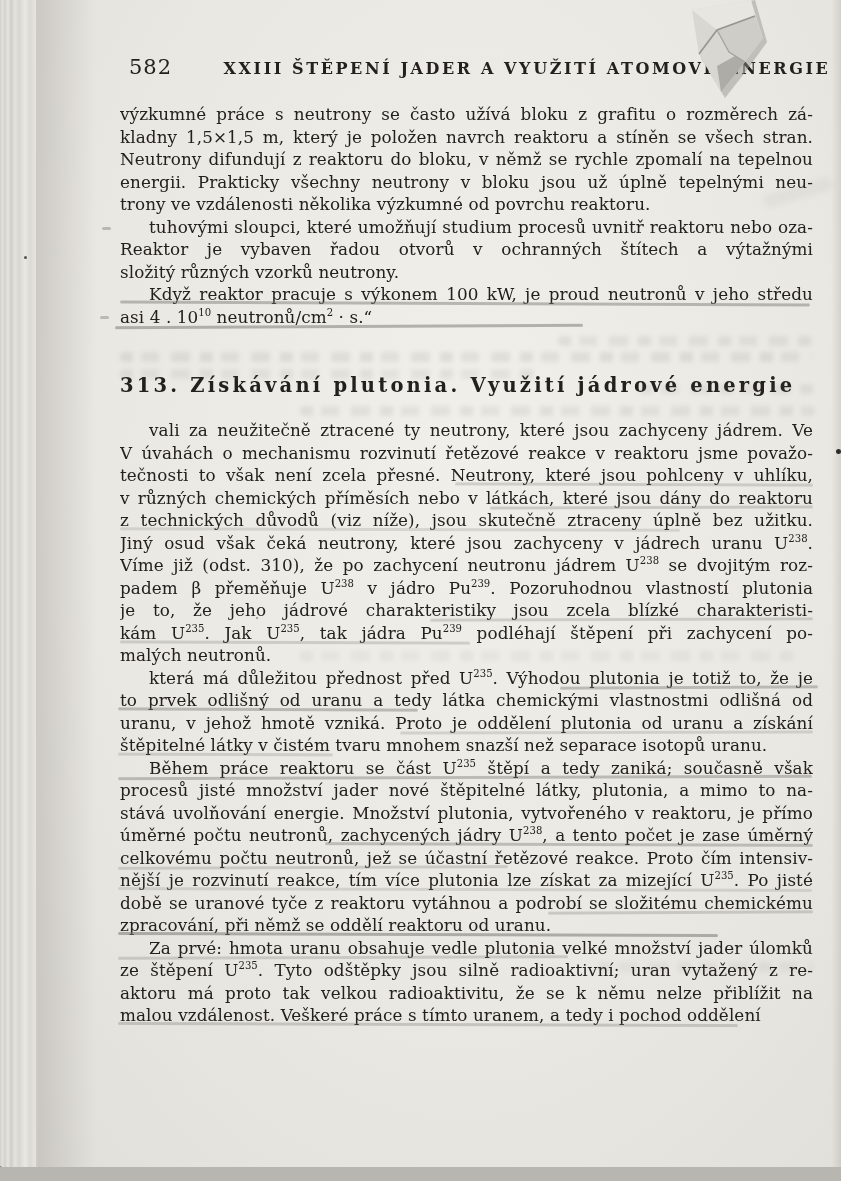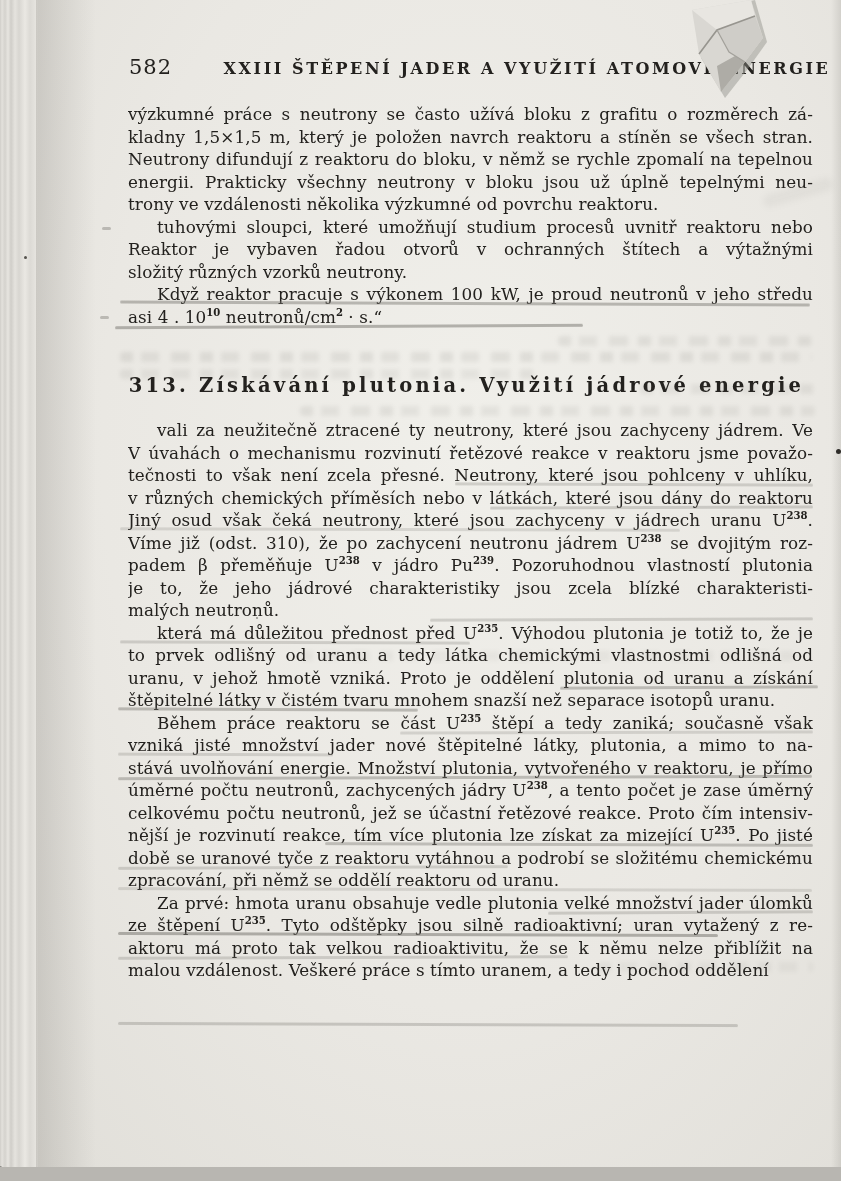--- a/index.html
+++ b/index.html
@@ -45,7 +45,6 @@
     font-size:16.8px;line-height:22.5px;height:22.5px;overflow:hidden;
     text-align:justify;text-align-last:justify;-moz-text-align-last:justify;
     letter-spacing:.1px;
-    margin-left:8px;
   }
   .line.last{text-align-last:left;-moz-text-align-last:left;}
   .para.indent .line:first-child{text-indent:29px;}

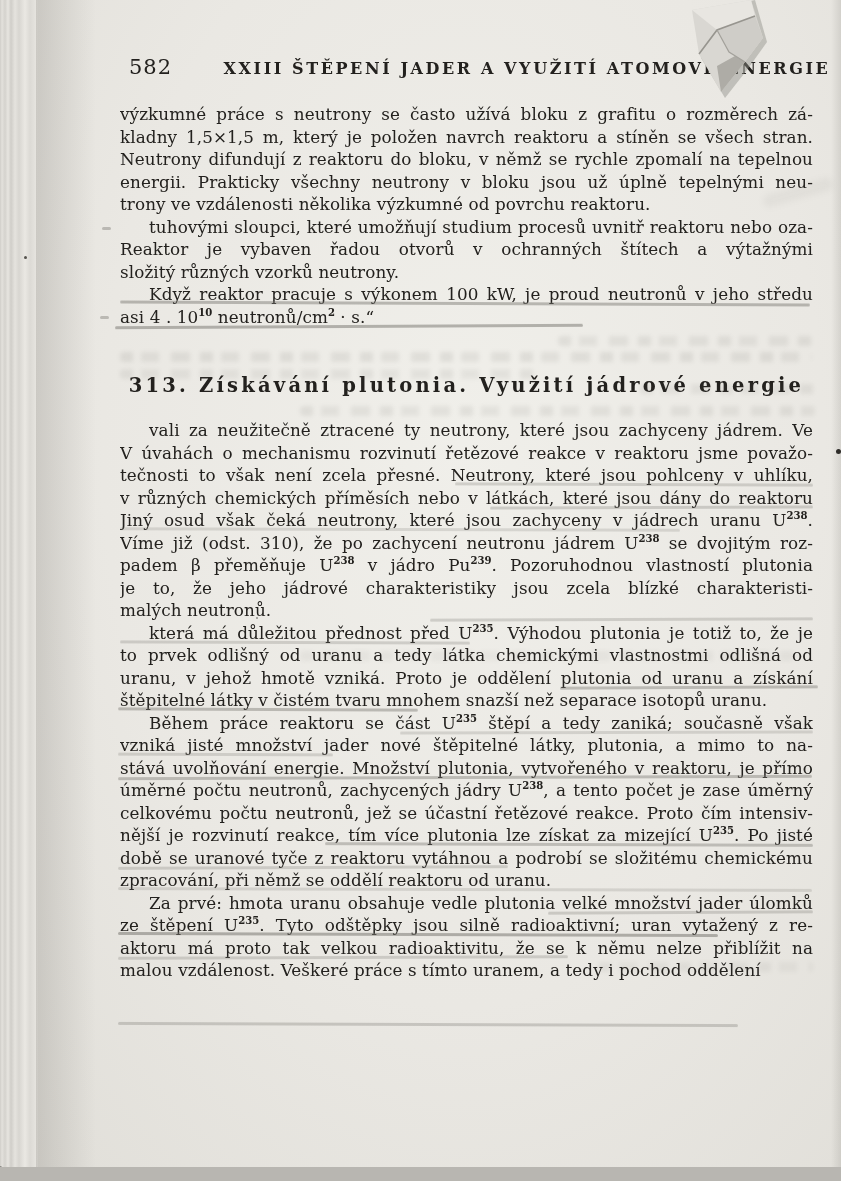--- a/index.html
+++ b/index.html
@@ -48,7 +48,7 @@
   }
   .line.last{text-align-last:left;-moz-text-align-last:left;}
   .para.indent .line:first-child{text-indent:29px;}
-  .line sup{font-size:.6em;font-weight:bold;line-height:0;letter-spacing:0;}
+  .line sup{font-size:.6em;font-weight:normal;line-height:0;letter-spacing:0;}
   .section-heading{
     margin:46px 0 18px 0;height:27px;
     text-align:center;font-weight:bold;font-size:19.5px;letter-spacing:3.2px;

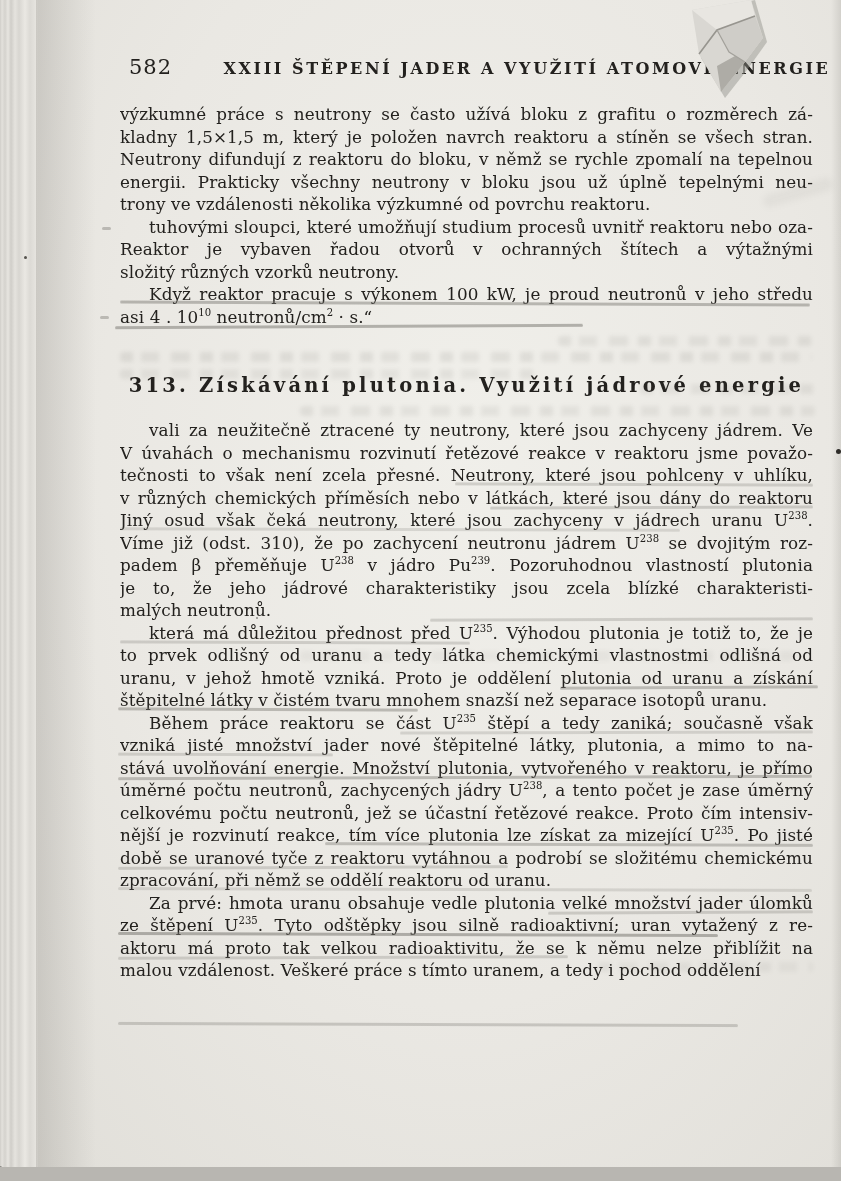--- a/index.html
+++ b/index.html
@@ -51,7 +51,7 @@
   .line sup{font-size:.6em;font-weight:normal;line-height:0;letter-spacing:0;}
   .section-heading{
     margin:46px 0 18px 0;height:27px;
-    text-align:center;font-weight:bold;font-size:19.5px;letter-spacing:3.2px;
+    text-align:left;font-weight:bold;font-size:19.5px;letter-spacing:3.2px;
     white-space:nowrap;
   }
   

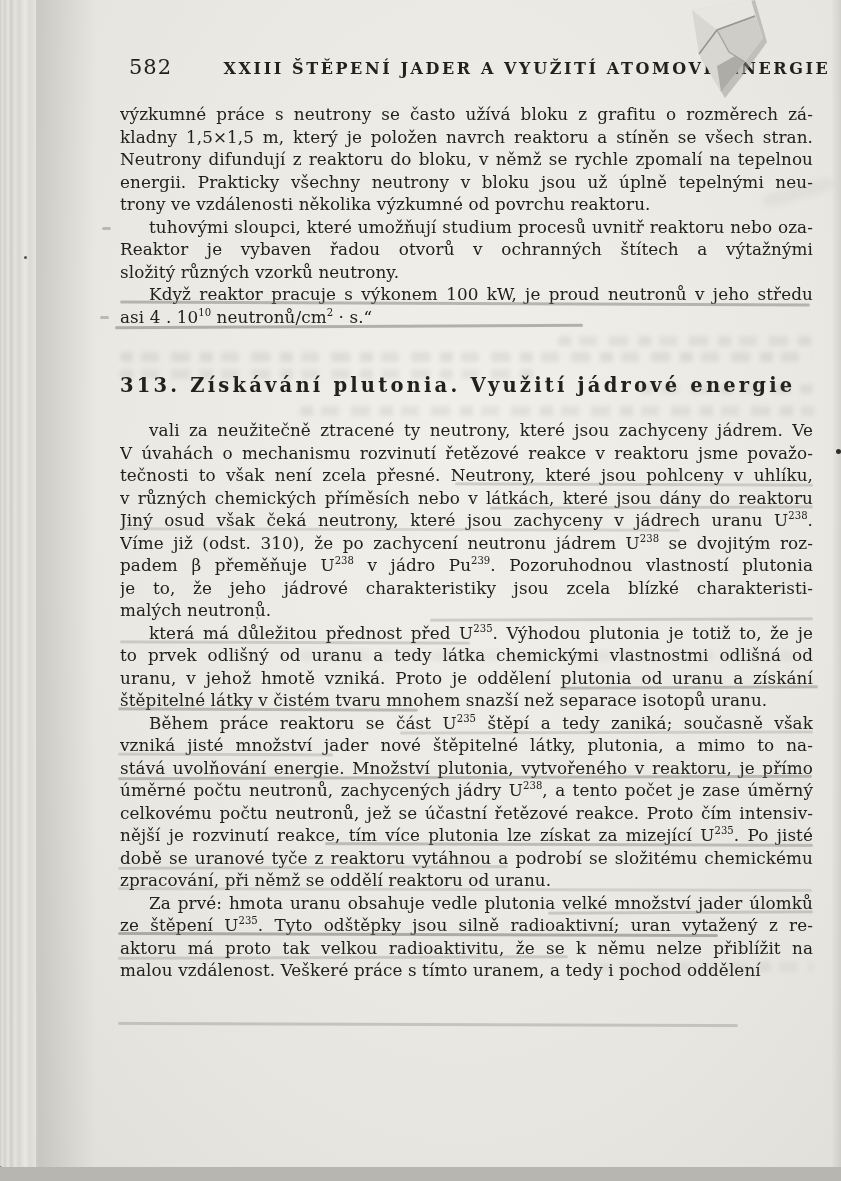--- a/index.html
+++ b/index.html
@@ -125,6 +125,7 @@
           <div class="line">V úvahách o mechanismu rozvinutí řetězové reakce v reaktoru jsme považo-</div>
           <div class="line">tečnosti to však není zcela přesné. Neutrony, které jsou pohlceny v uhlíku,</div>
           <div class="line">v různých chemických příměsích nebo v látkách, které jsou dány do reaktoru</div>
+          <div class="line">z technických důvodů (viz níže), jsou skutečně ztraceny úplně bez užitku.</div>
           <div class="line">Jiný osud však čeká neutrony, které jsou zachyceny v jádrech uranu U<sup>238</sup>.</div>
           <div class="line">Víme již (odst. 310), že po zachycení neutronu jádrem U<sup>238</sup> se dvojitým roz-</div>
           <div class="line">padem β přeměňuje U<sup>238</sup> v jádro Pu<sup>239</sup>. Pozoruhodnou vlastností plutonia</div>

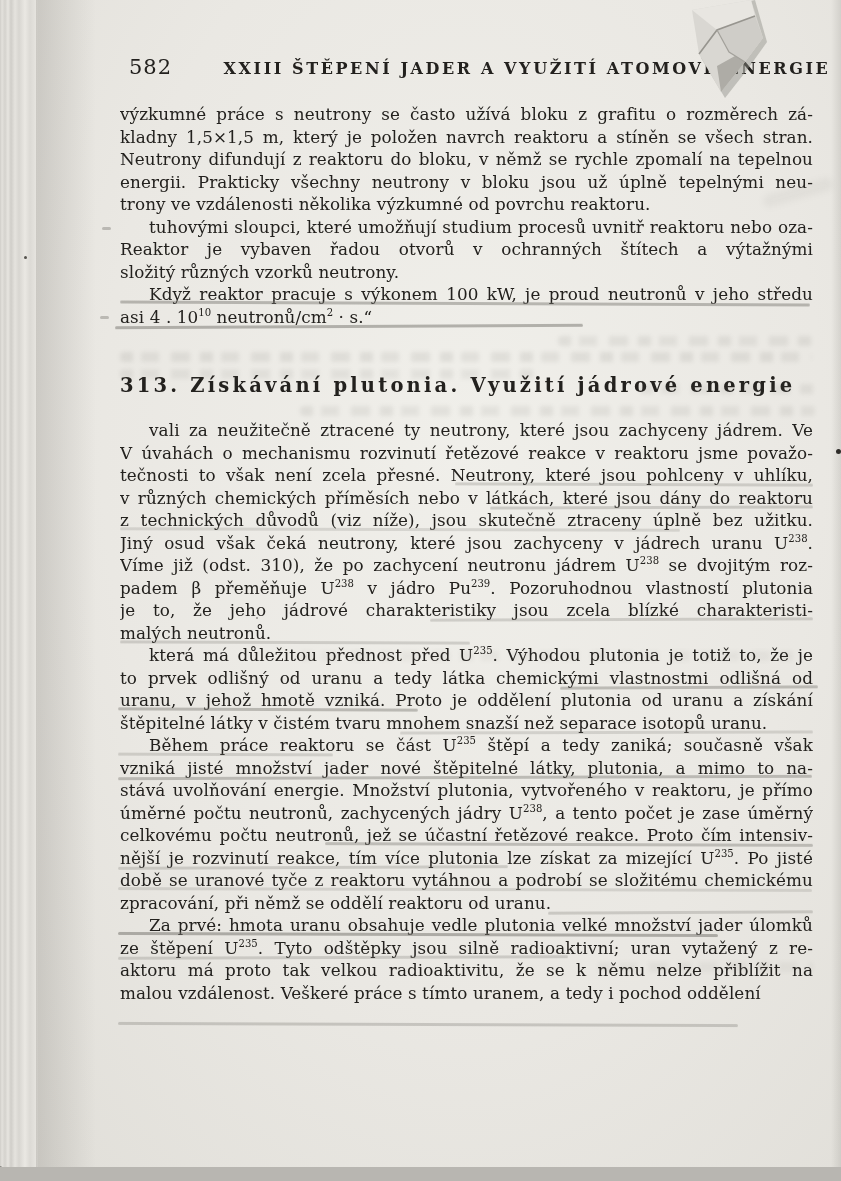--- a/index.html
+++ b/index.html
@@ -130,6 +130,7 @@
           <div class="line">Víme již (odst. 310), že po zachycení neutronu jádrem U<sup>238</sup> se dvojitým roz-</div>
           <div class="line">padem β přeměňuje U<sup>238</sup> v jádro Pu<sup>239</sup>. Pozoruhodnou vlastností plutonia</div>
           <div class="line">je to, že jeho jádrové charakteristiky jsou zcela blízké charakteristi-</div>
+          <div class="line">kám U<sup>235</sup>. Jak U<sup>235</sup>, tak jádra Pu<sup>239</sup> podléhají štěpení při zachycení po-</div>
           <div class="line last">malých neutronů.</div>
         </div>
         <div class="para indent">

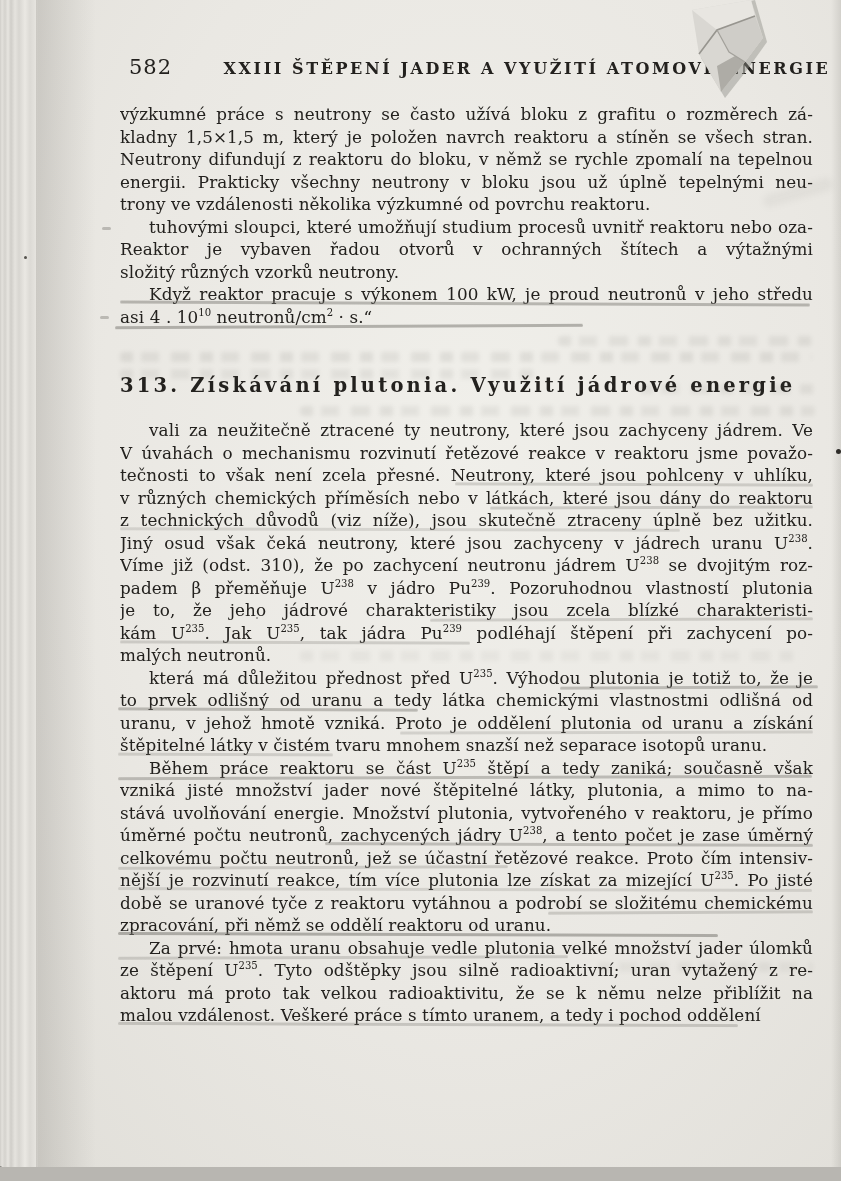--- a/index.html
+++ b/index.html
@@ -141,7 +141,7 @@
         </div>
         <div class="para indent">
           <div class="line">Během práce reaktoru se část U<sup>235</sup> štěpí a tedy zaniká; současně však</div>
-          <div class="line">vzniká jisté množství jader nové štěpitelné látky, plutonia, a mimo to na-</div>
+          <div class="line">procesů jisté množství jader nové štěpitelné látky, plutonia, a mimo to na-</div>
           <div class="line">stává uvolňování energie. Množství plutonia, vytvořeného v reaktoru, je přímo</div>
           <div class="line">úměrné počtu neutronů, zachycených jádry U<sup>238</sup>, a tento počet je zase úměrný</div>
           <div class="line">celkovému počtu neutronů, jež se účastní řetězové reakce. Proto čím intensiv-</div>

